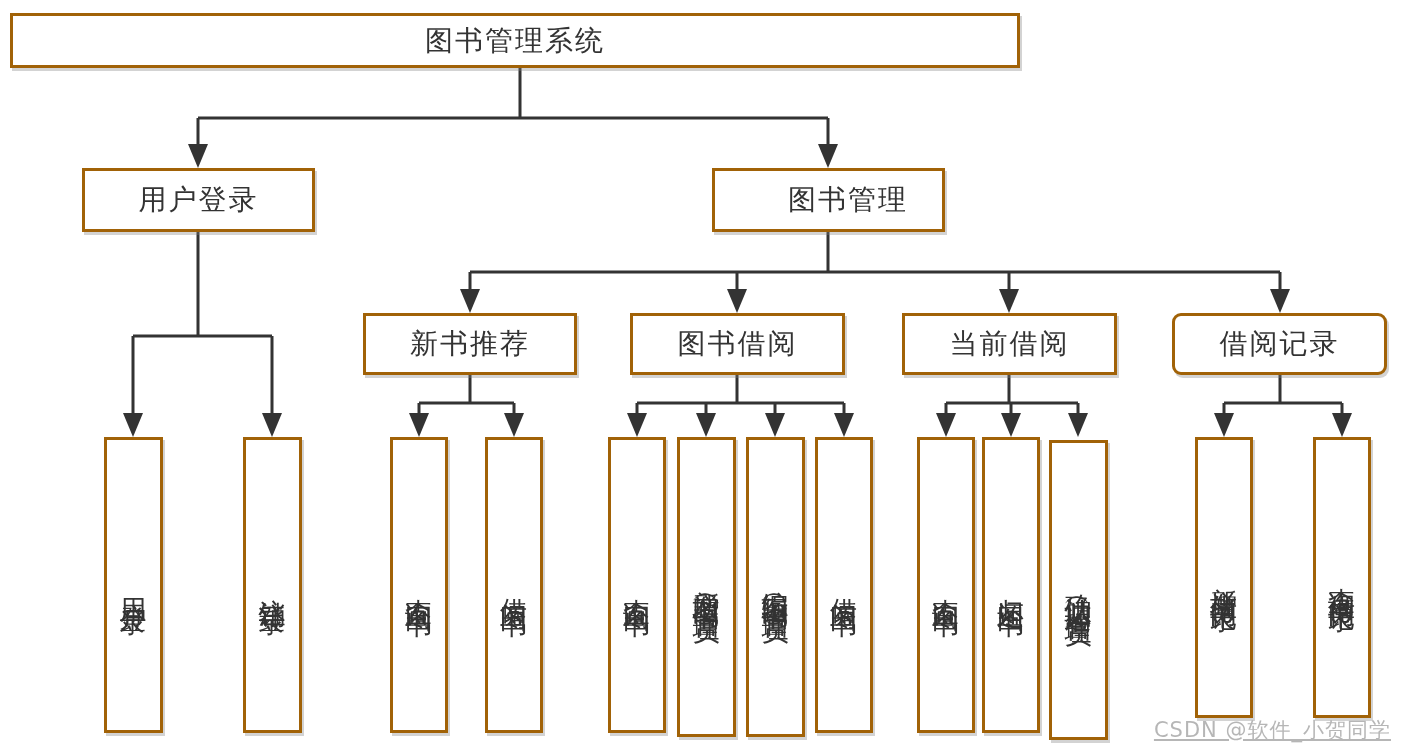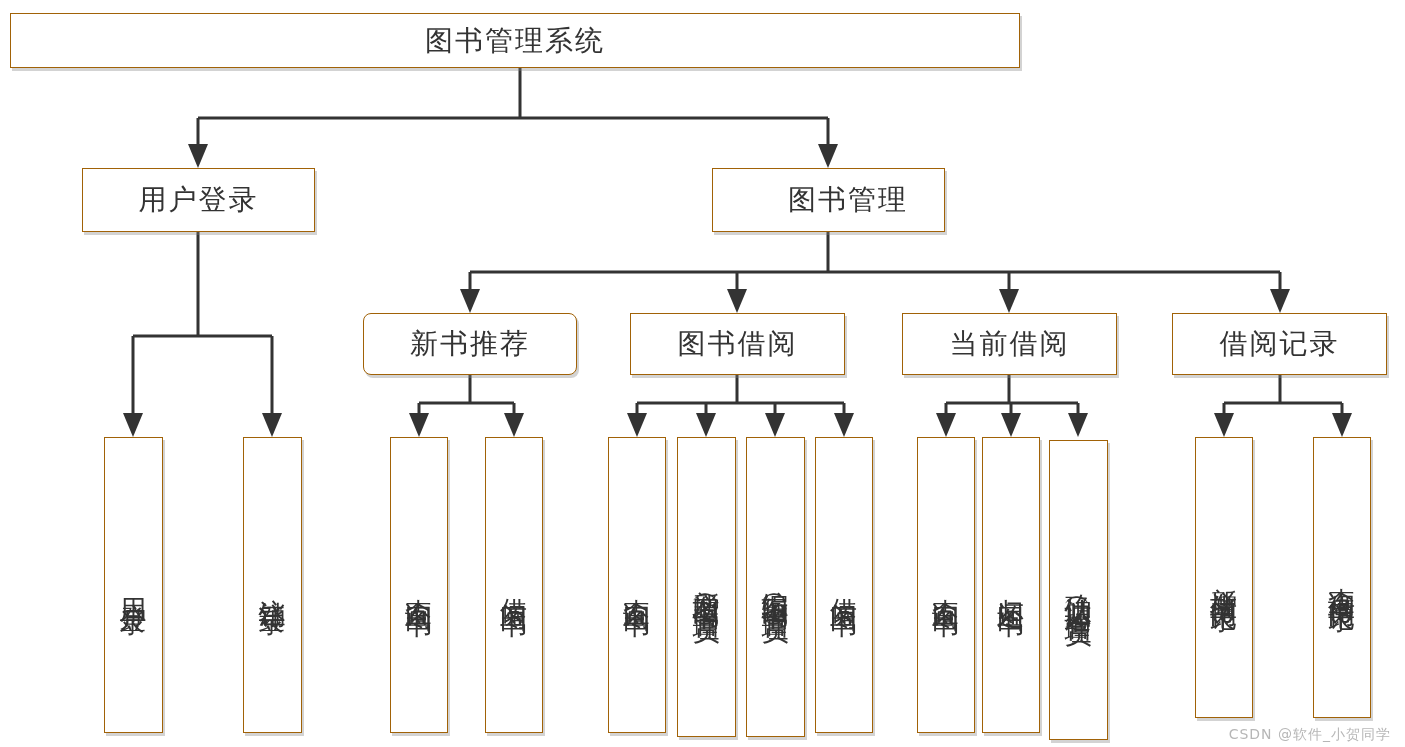--- a/index.html
+++ b/index.html
@@ -34,7 +34,7 @@
   .node {
     position: absolute;
     box-sizing: border-box;
-    border: 1px solid #a16207;
+    border: 3px solid #a16207;
     background: #ffffff;
     display: flex;
     align-items: center;

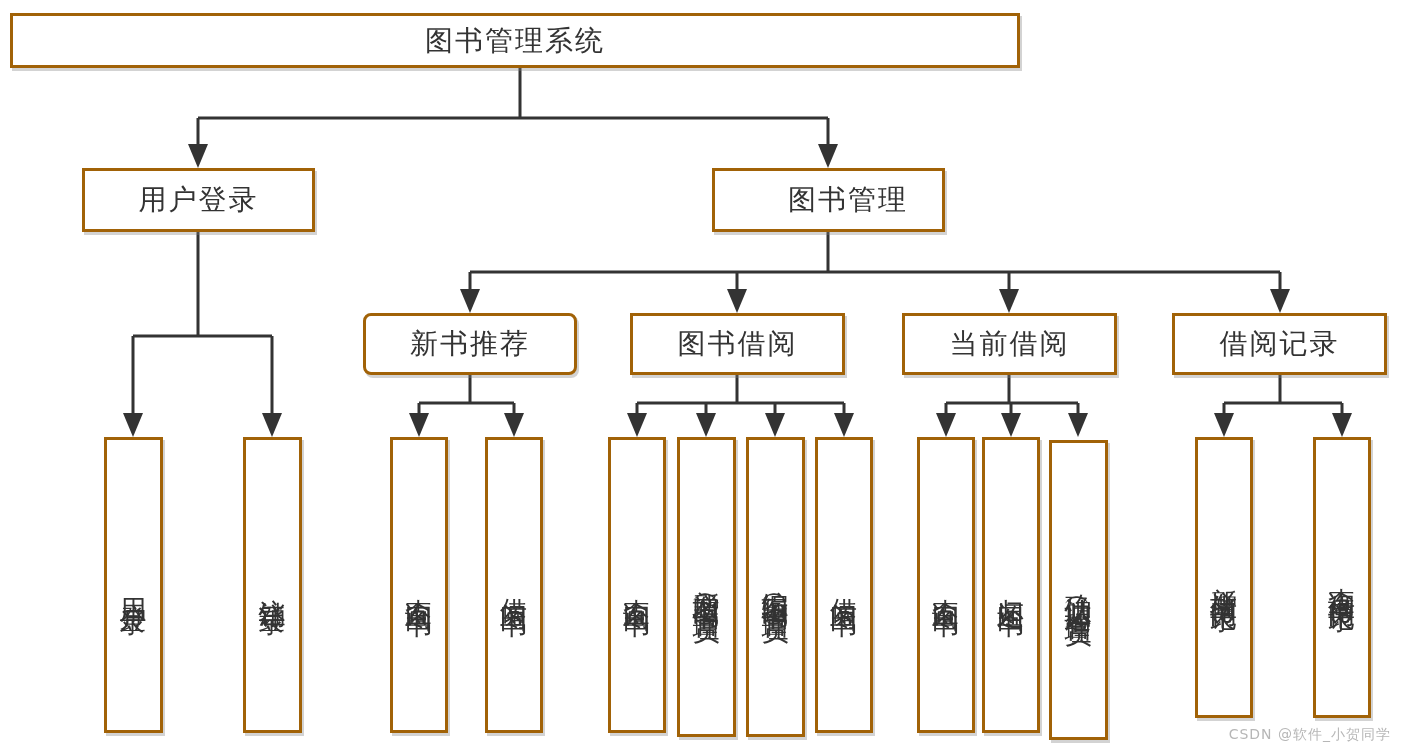--- a/index.html
+++ b/index.html
@@ -118,7 +118,7 @@
     <span>图书管理</span>
   </div>
 
-  <div class="node hnode" style="left:363px; top:313px; width:214px; height:62px;border-radius:8px;">
+  <div class="node hnode" style="left:363px; top:313px; width:214px; height:62px;">
     <span>新书推荐</span>
   </div>
   <div class="node hnode" style="left:902px; top:313px; width:215px; height:62px;">

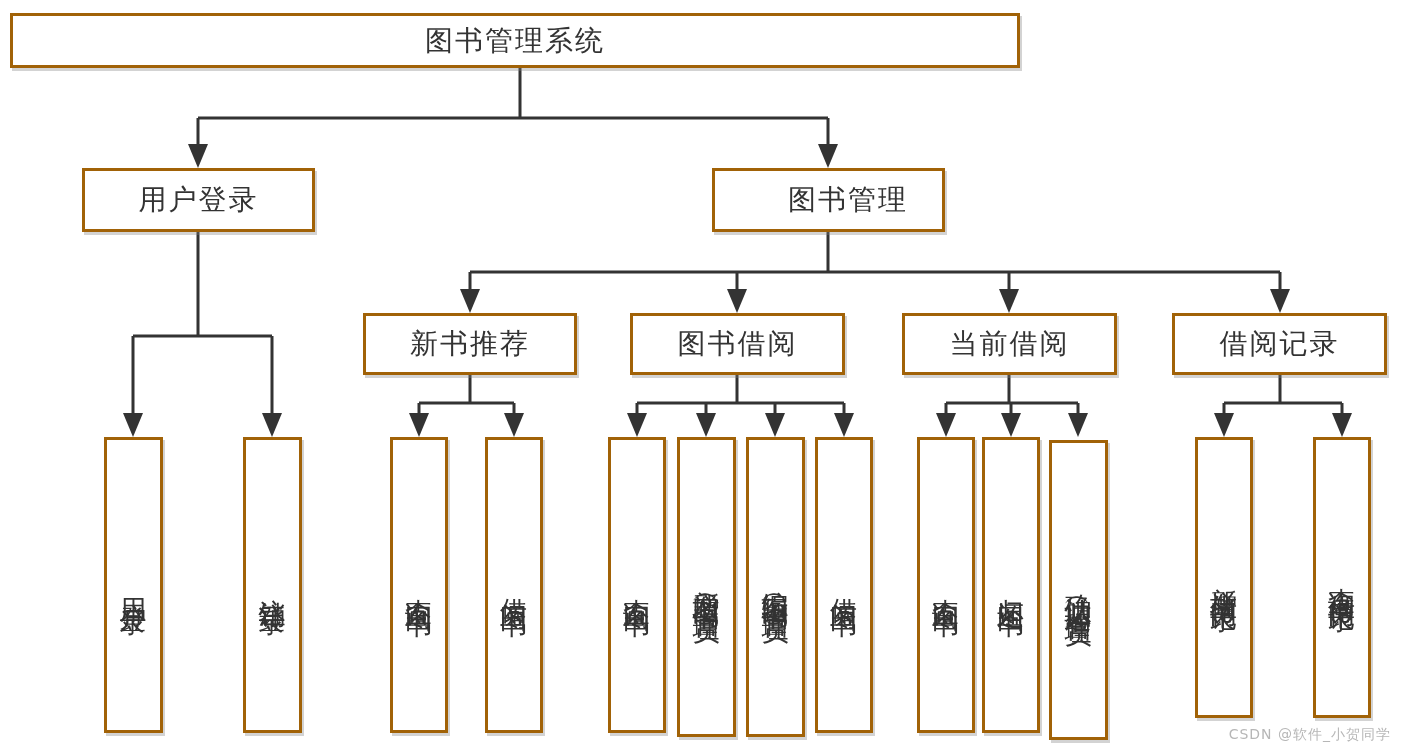--- a/index.html
+++ b/index.html
@@ -127,7 +127,7 @@
   <div class="node hnode" style="left:630px; top:313px; width:215px; height:62px;">
     <span>图书借阅</span>
   </div>
-  <div class="node hnode" style="left:1172px; top:313px; width:215px; height:62px;">
+  <div class="node hnode" style="left:1172px; top:313px; width:215px; height:62px;border-radius:9px;">
     <span>借阅记录</span>
   </div>
 

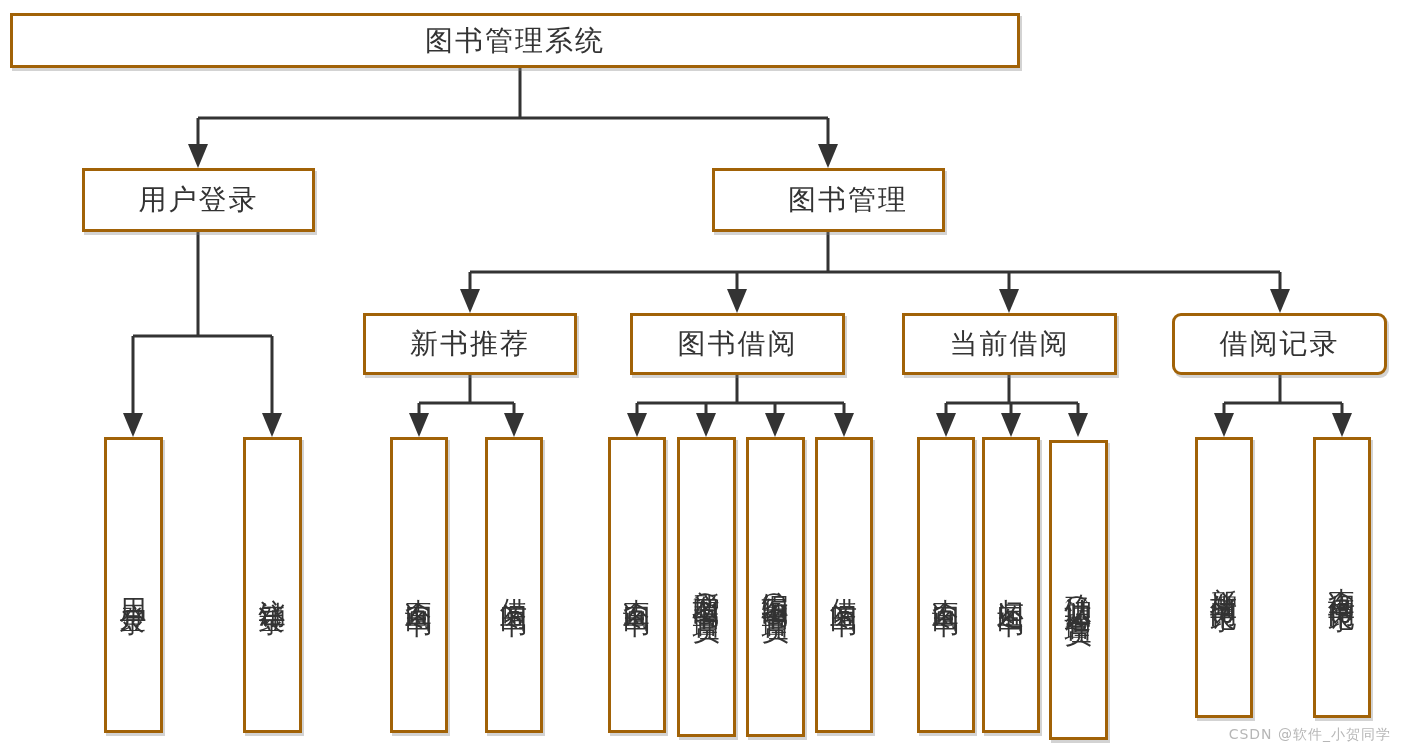--- a/index.html
+++ b/index.html
@@ -57,12 +57,13 @@
     position: absolute;
     right: 14px;
     bottom: 3px;
-    font-size: 14px;
+    font-size: 21px;
     color: #b3b3b3;
     opacity: 0.95;
     letter-spacing: 1px;
     white-space: nowrap;
     z-index: 5;
+    text-decoration: underline;
   }
 </style>
 </head>

